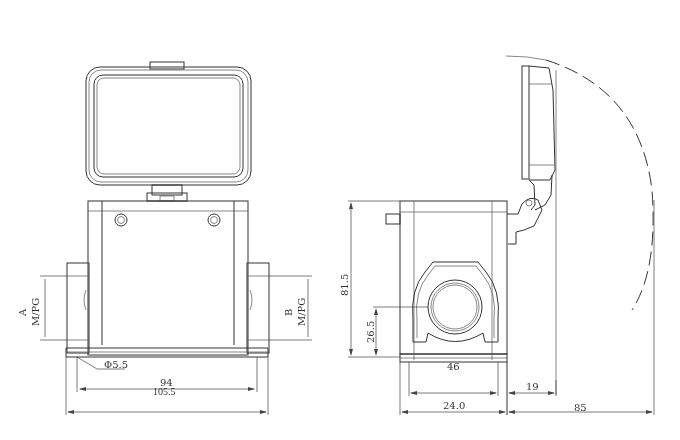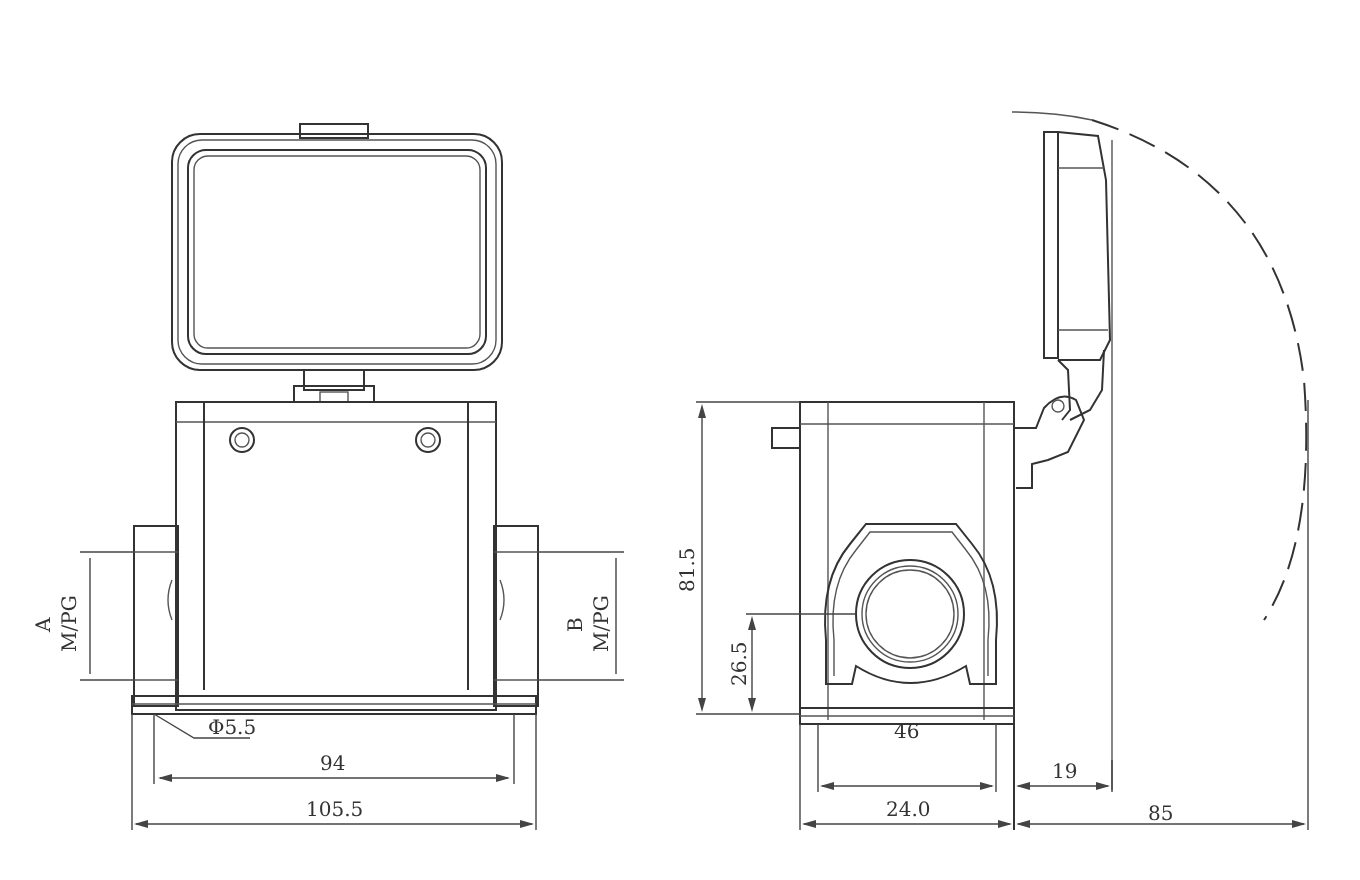--- a/index.html
+++ b/index.html
@@ -151,7 +151,7 @@
 <span class="lbl rot" style="left:297px;top:326px;">M/PG</span>
 <span class="lbl" style="left:104px;top:360px;">Φ5.5</span>
 <span class="lbl" style="left:160px;top:378px;">94</span>
-<span class="lbl" style="left:153px;top:401px;">105.5</span>
+<span class="lbl" style="left:153px;top:387px;font-family:Liberation Serif, serif;">105.5</span>
 
 <span class="lbl rot" style="left:340px;top:296px;">81.5</span>
 <span class="lbl rot" style="left:366px;top:343px;">26.5</span>

